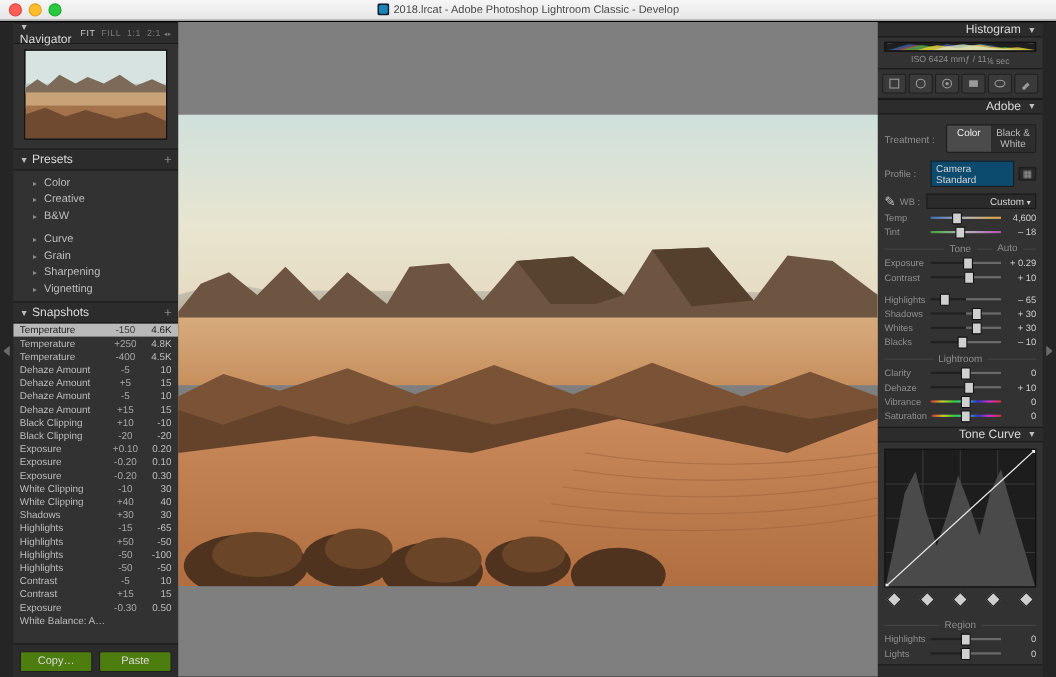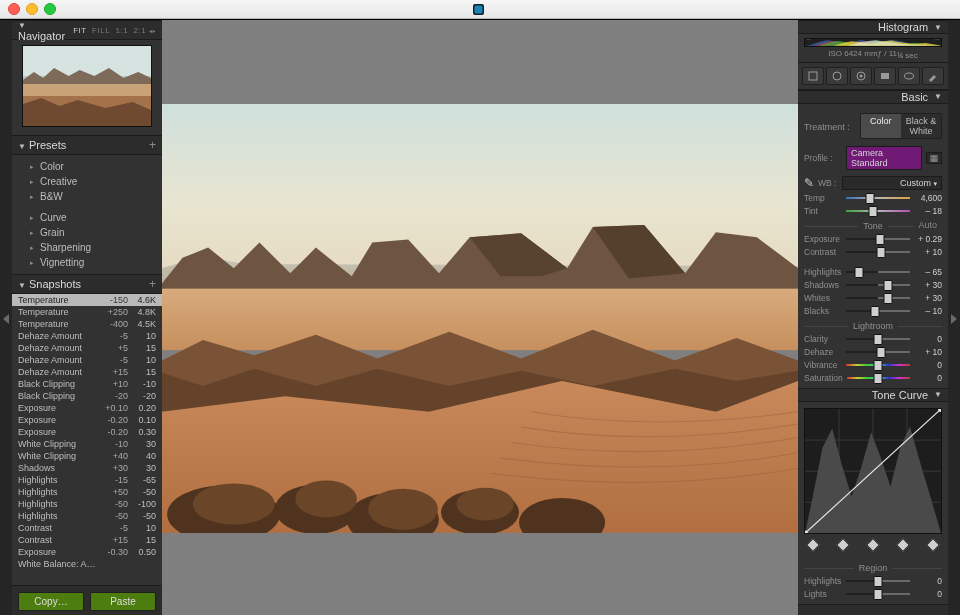--- a/index.html
+++ b/index.html
@@ -105,7 +105,7 @@
     <svg class="appicon" width="11" height="11">
         <rect width="11" height="11" rx="2" fill="#0e2233"></rect>
         <rect x="1.5" y="1.5" width="8" height="8" rx="1.5" fill="#1b84b5"></rect>
-      </svg>
+      </svg><span>2018.lrcat - Adobe Photoshop Lightroom Classic - Develop</span>
   </div>
 </div>
 

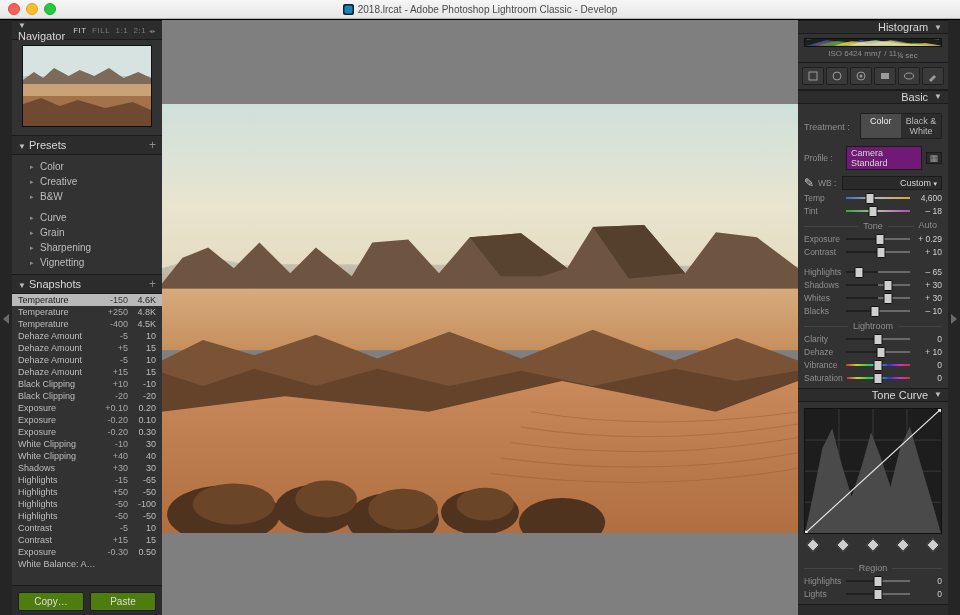--- a/index.html
+++ b/index.html
@@ -414,7 +414,7 @@
     </div>
 
     <div class="secthead right">
-      <span>Basic</span>
+      <span>Adobe</span>
       <span class="tri">▼</span>
     </div>
     <div class="group">

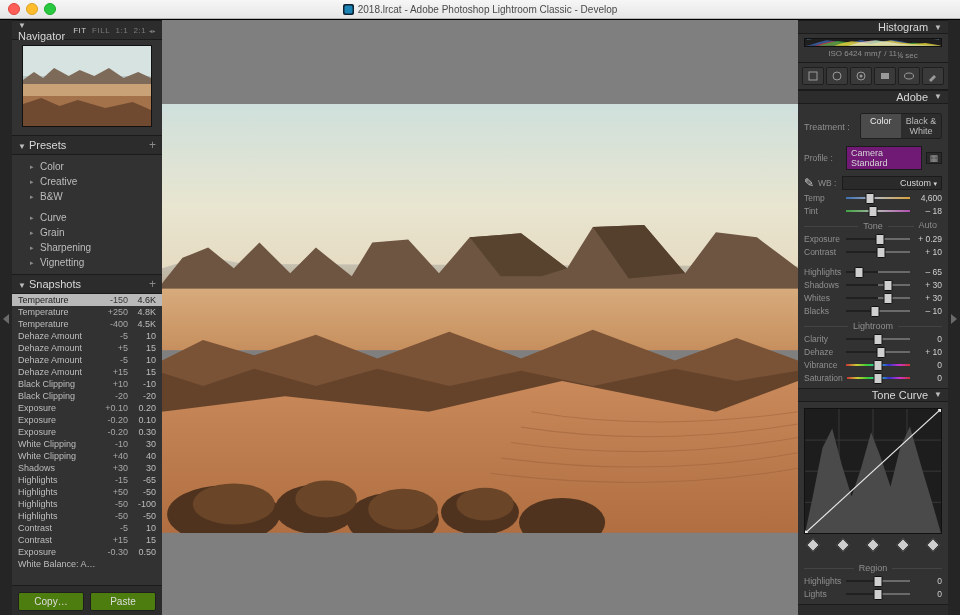--- a/index.html
+++ b/index.html
@@ -427,7 +427,7 @@
       </div>
       <div class="kvline">
         <span class="k">Profile :</span>
-        <span style="flex:1;background:#701a75;border:1px solid #1b1b1b;padding:1px 4px;color:#d5d5d5">Camera Standard</span>
+        <span style="flex:1;background:#0c4a6e;border:1px solid #1b1b1b;padding:1px 4px;color:#d5d5d5">Camera Standard</span>
         <span style="width:14px;text-align:center;border:1px solid #1b1b1b;background:#2a2a2a;color:#9a9a9a">▦</span>
       </div>
 

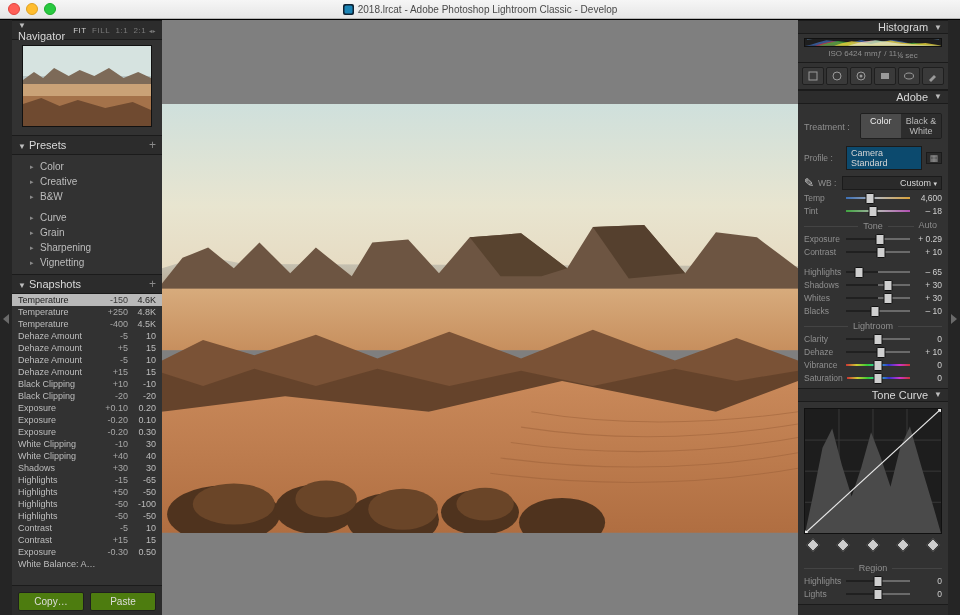--- a/index.html
+++ b/index.html
@@ -74,7 +74,7 @@
   .subhead{color:#8f8f8f;font-size:9px;position:relative;text-align:center;margin:5px 0 3px}
   .subhead span{background:#323232;padding:0 5px;position:relative;z-index:1}
   .subhead::before{content:"";position:absolute;left:0;right:0;top:50%;height:1px;background:#444}
-  .subhead .auto{position:absolute;right:0;top:-1px;color:#8a8a8a;background:#323232;padding-left:4px;z-index:1}
+  .subhead .auto{position:absolute;right:12px;top:-1px;color:#8a8a8a;background:#323232;padding-left:4px;z-index:1}
 
   .slider{flex:1;height:10px;position:relative}
   .slider .track{position:absolute;left:0;right:0;top:4px;height:2px;background:linear-gradient(to right,#2a2a2a,#5a5a5a)}

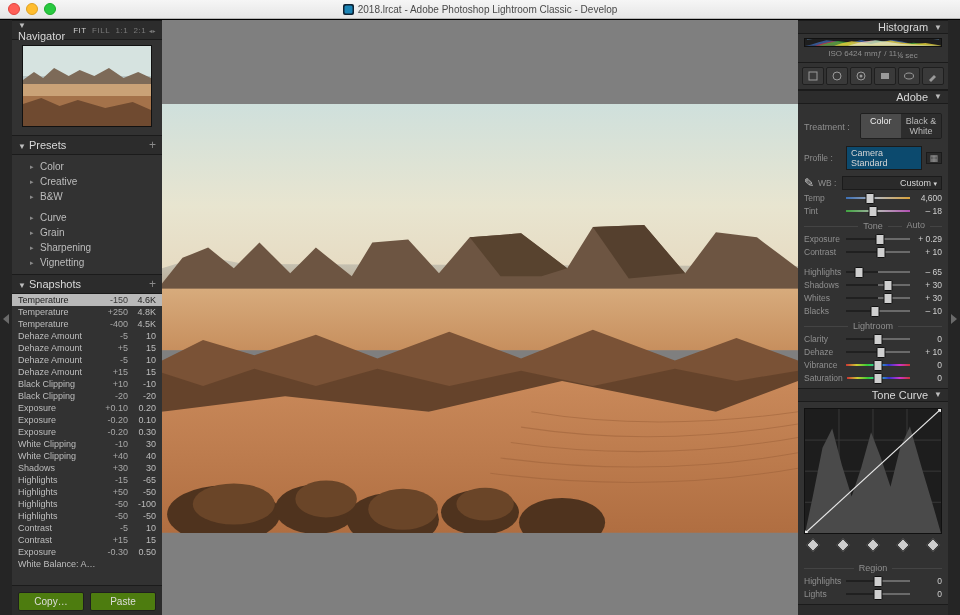--- a/index.html
+++ b/index.html
@@ -44,7 +44,7 @@
   .hist{flex:1;overflow:hidden;font-size:9px}
   .hist .row{display:flex;padding:1px 6px;color:#bdbdbd;justify-content:space-between}
   .hist .row.sel{background:#b9b9b9;color:#222}
-  .hist .row .v1{width:28px;text-align:right;color:inherit;opacity:0.85}
+  .hist .row .v1{width:28px;text-align:center;color:inherit;opacity:0.85}
   .hist .row .v2{width:28px;text-align:right;color:inherit}
   .hist .row .lbl{flex:1;overflow:hidden;white-space:nowrap;text-overflow:ellipsis}
 

